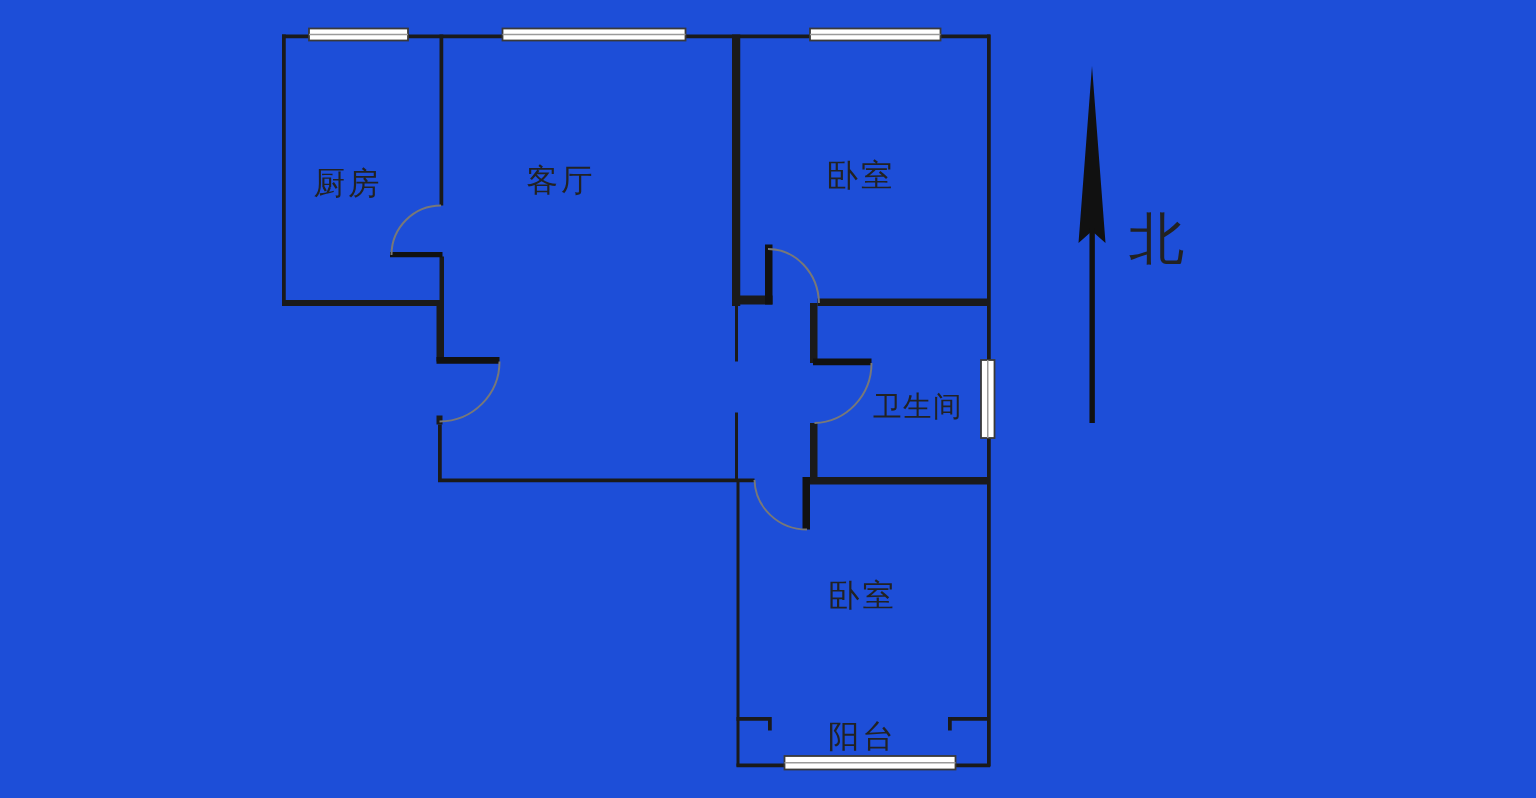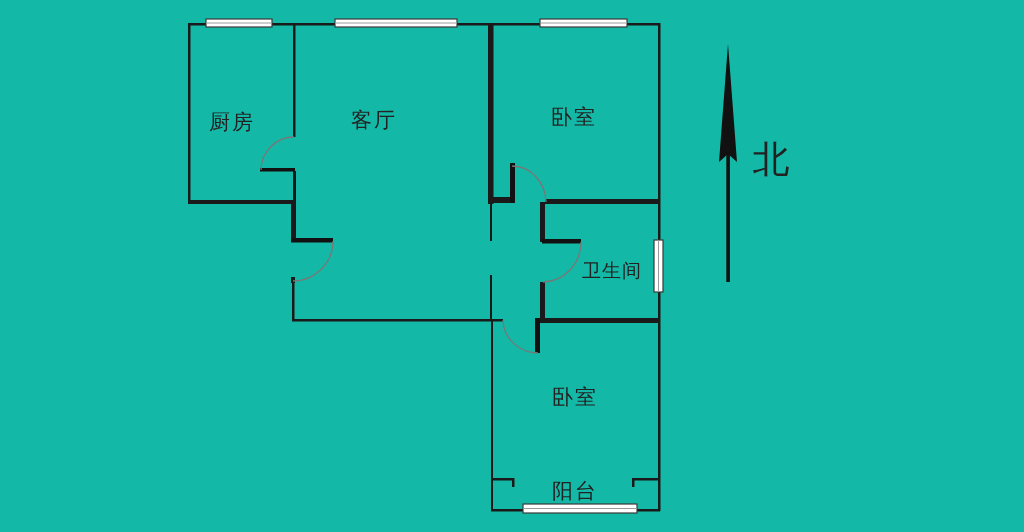--- a/index.html
+++ b/index.html
@@ -3,7 +3,7 @@
 <meta charset="utf-8">
 <style>
   html,body{margin:0;padding:0;background:#fff;width:1024px;height:532px;overflow:hidden;}
-  #stage{position:relative;width:1024px;height:532px;background:#14b8a6;}
+  #stage{position:relative;width:1024px;height:532px;background:#1d4ed8;}
   svg{display:block;}
   text{font-family:"DejaVu Sans","Liberation Sans",sans-serif;}
   .room-label{font-size:21px;letter-spacing:2px;}

